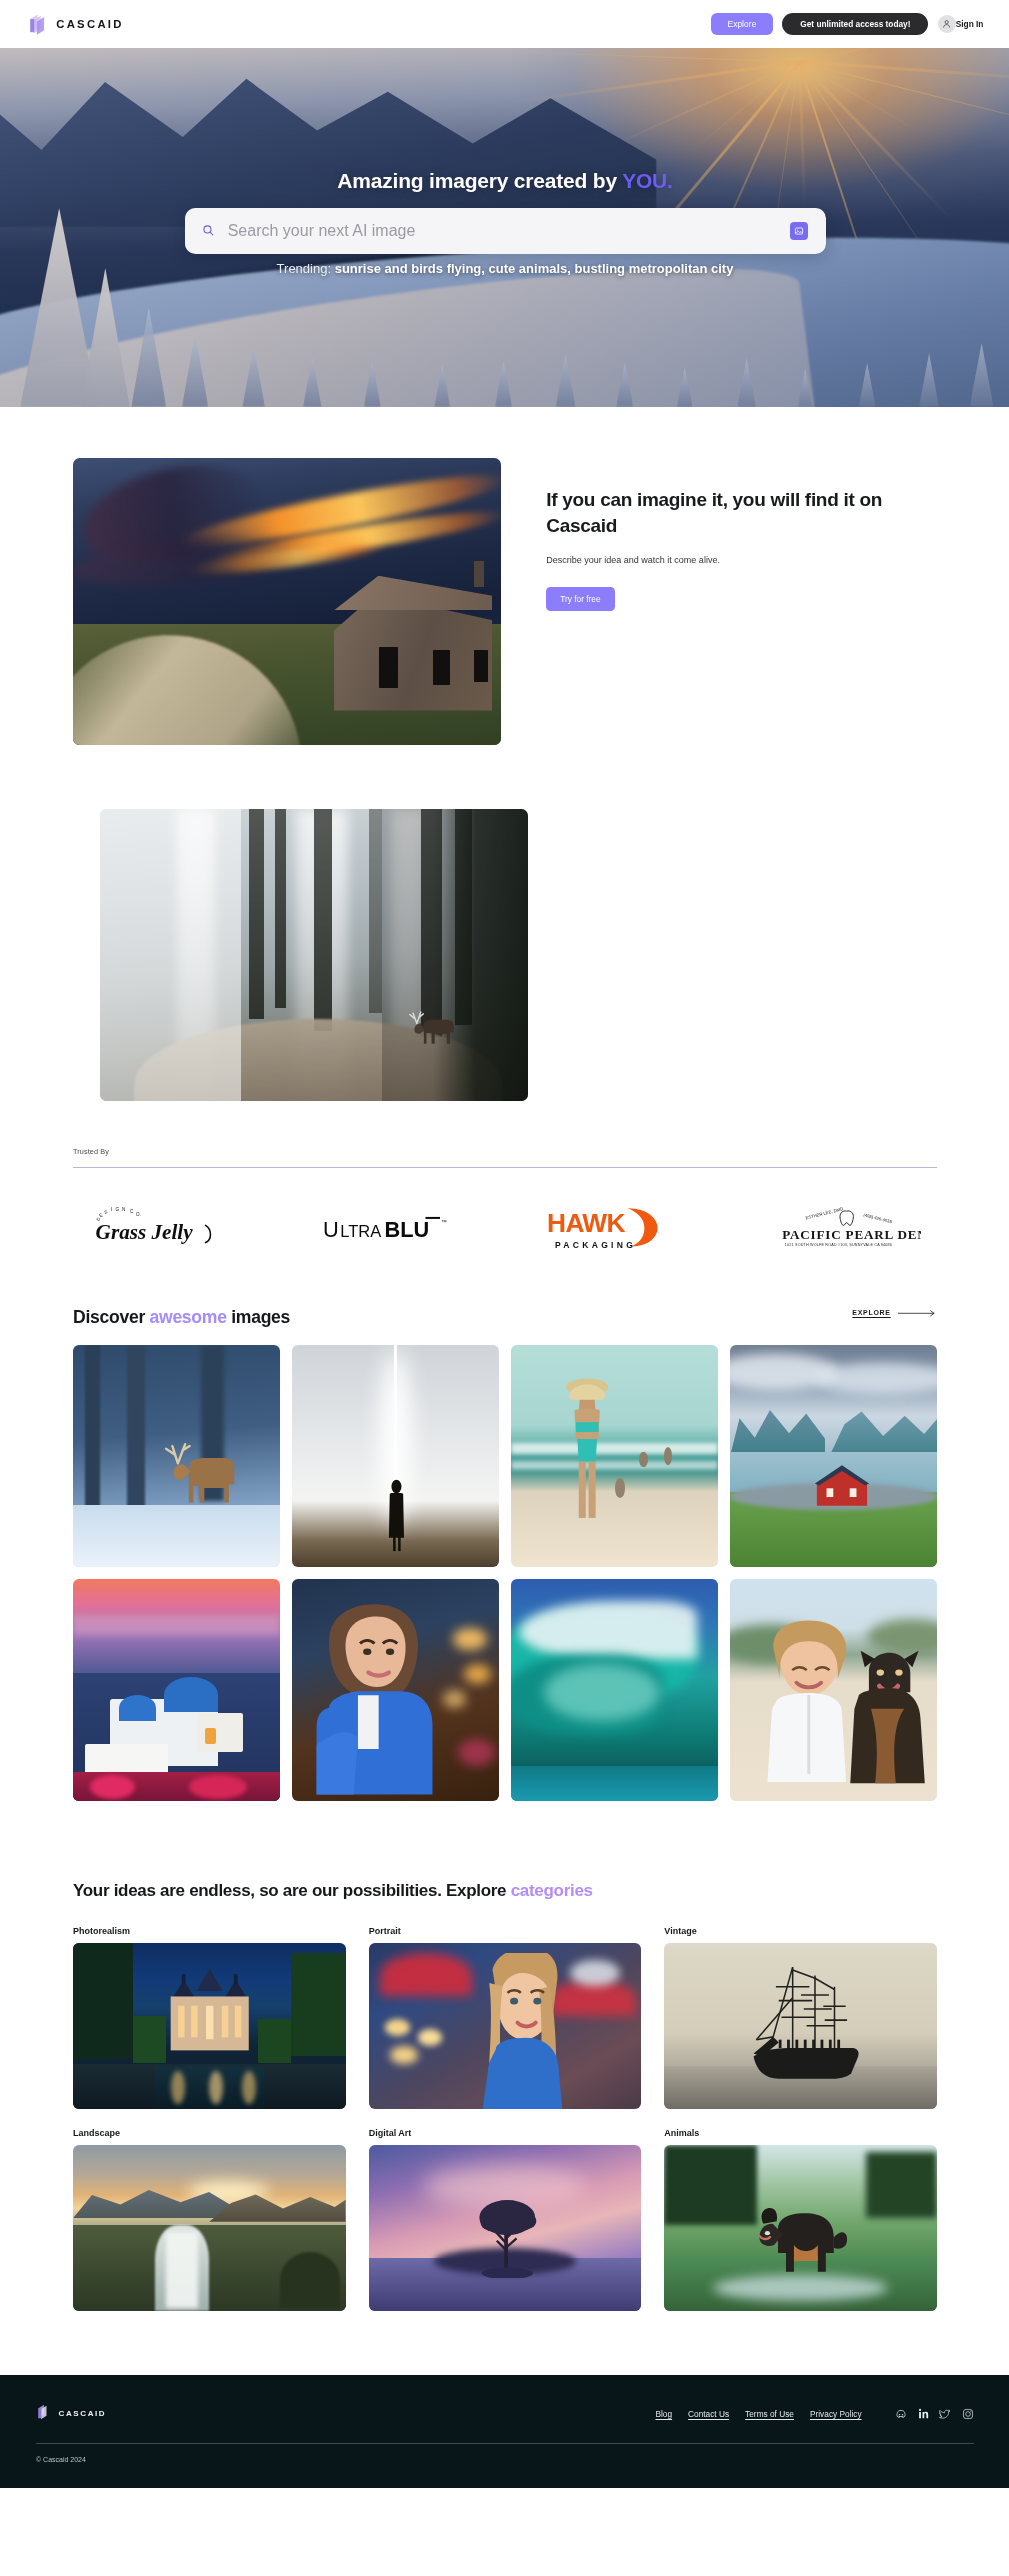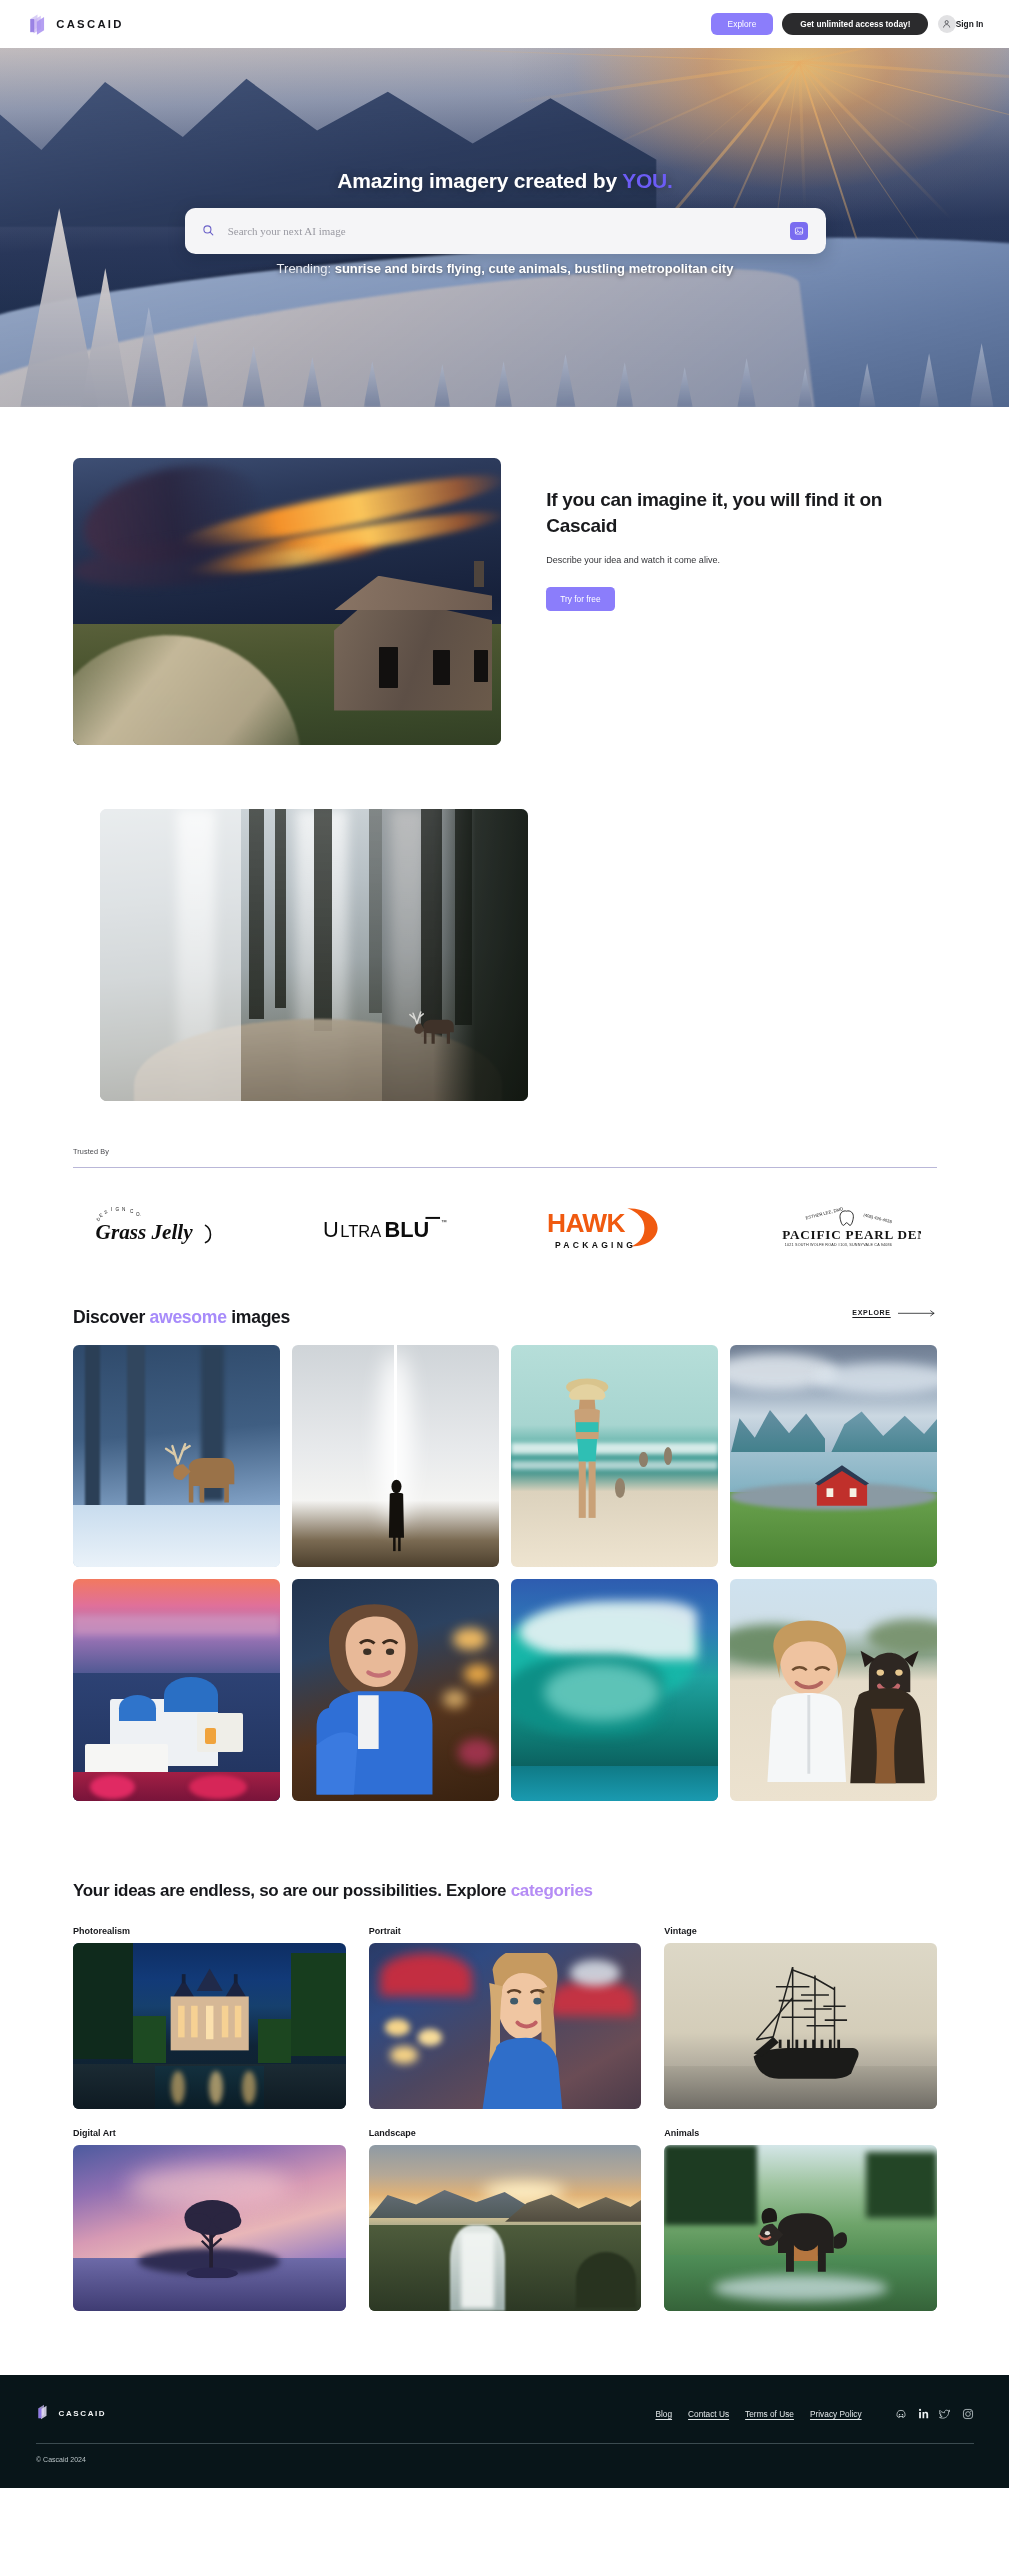--- a/index.html
+++ b/index.html
@@ -119,7 +119,7 @@
   .search-icon { flex: 0 0 auto; margin-right: 13.3px; }
   .search-input {
     flex: 1; border: none; background: transparent; outline: none;
-    font-size: 11px; color: #3a3a40; font-family: Liberation Serif, serif;
+    font-size: 16px; color: #3a3a40; font-family: Liberation Sans, sans-serif;
   }
   .search-input::placeholder { color: #9a9aa2; }
   .search-upload {

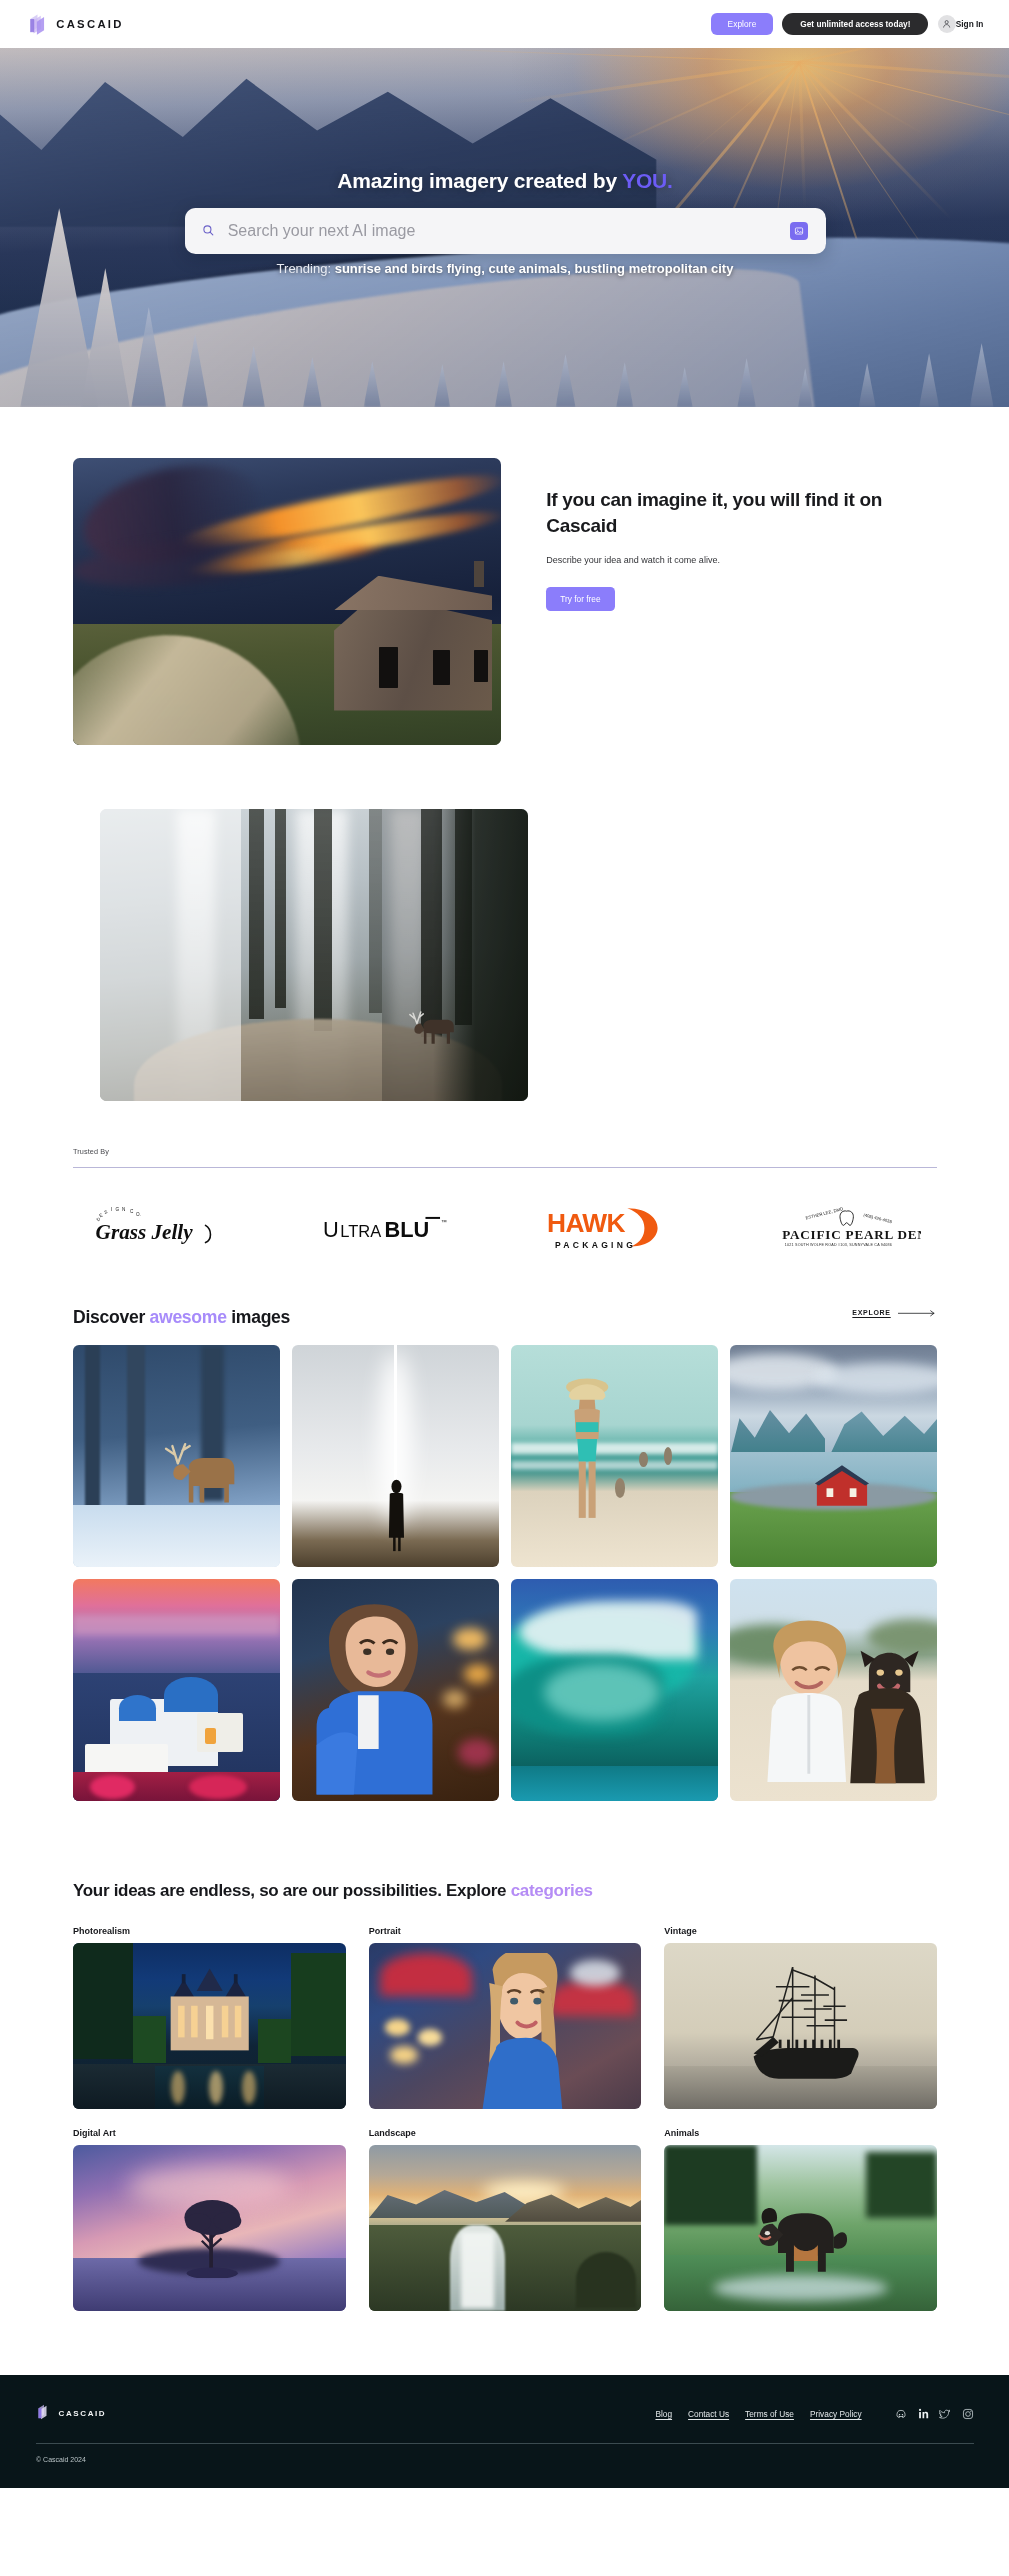--- a/index.html
+++ b/index.html
@@ -717,6 +717,20 @@
     </div>
 
     <div>
+      <div class="cat-label">Landscape</div>
+      <div class="cat-img">
+        <div class="sc" style="background:linear-gradient(180deg,#8e9aa4 0%,#b5a896 18%,#e0b277 30%,#f2d39a 38%,#9aa088 52%,#5f6b4e 74%,#3b4632 100%)"></div>
+        <div class="blob" style="left:42%;top:22%;width:30%;height:12%;background:#fff1c8;filter:blur(7.3px)"></div>
+        <div class="bar" style="left:0;top:22%;width:58%;height:22%;background:linear-gradient(180deg,#6b7480,#4f5a5a);clip-path:polygon(0% 100%,12% 36%,30% 62%,48% 22%,68% 56%,86% 28%,100% 64%,100% 100%)"></div>
+        <div class="bar" style="right:0;top:26%;width:50%;height:20%;background:linear-gradient(180deg,#77715f,#514c3f);clip-path:polygon(0% 100%,16% 44%,34% 18%,54% 60%,74% 26%,92% 56%,100% 34%,100% 100%)"></div>
+        <div class="bar" style="left:0;bottom:0;width:100%;height:52%;background:linear-gradient(180deg,#4e5c3c,#2c3824)"></div>
+        <div class="bar" style="left:30%;bottom:0;width:20%;height:52%;background:linear-gradient(180deg,#dfe6e2,#9fb0ad);border-radius:40% 40% 0 0;filter:blur(1.3px)"></div>
+        <div class="bar" style="left:34%;bottom:2%;width:12%;height:46%;background:#f2f5f3;filter:blur(2px);opacity:.9"></div>
+        <div class="bar" style="right:2%;bottom:2%;width:22%;height:34%;background:#28331f;border-radius:50% 50% 0 0;filter:blur(1.3px)"></div>
+      </div>
+    </div>
+
+    <div>
       <div class="cat-label">Digital Art</div>
       <div class="cat-img">
         <div class="sc" style="background:linear-gradient(165deg,#4b5a9e 0%,#8f6fb2 22%,#d79ab4 42%,#e8b6b8 56%,#9a7fc0 76%,#5b4f96 100%)"></div>
@@ -731,20 +745,6 @@
           <ellipse cx="43" cy="31" rx="12" ry="8" fill="#2a2540"></ellipse>
           <ellipse cx="30" cy="76" rx="22" ry="5" fill="#2b2850"></ellipse>
         </svg>
-      </div>
-    </div>
-
-    <div>
-      <div class="cat-label">Landscape</div>
-      <div class="cat-img">
-        <div class="sc" style="background:linear-gradient(180deg,#8e9aa4 0%,#b5a896 18%,#e0b277 30%,#f2d39a 38%,#9aa088 52%,#5f6b4e 74%,#3b4632 100%)"></div>
-        <div class="blob" style="left:42%;top:22%;width:30%;height:12%;background:#fff1c8;filter:blur(7.3px)"></div>
-        <div class="bar" style="left:0;top:22%;width:58%;height:22%;background:linear-gradient(180deg,#6b7480,#4f5a5a);clip-path:polygon(0% 100%,12% 36%,30% 62%,48% 22%,68% 56%,86% 28%,100% 64%,100% 100%)"></div>
-        <div class="bar" style="right:0;top:26%;width:50%;height:20%;background:linear-gradient(180deg,#77715f,#514c3f);clip-path:polygon(0% 100%,16% 44%,34% 18%,54% 60%,74% 26%,92% 56%,100% 34%,100% 100%)"></div>
-        <div class="bar" style="left:0;bottom:0;width:100%;height:52%;background:linear-gradient(180deg,#4e5c3c,#2c3824)"></div>
-        <div class="bar" style="left:30%;bottom:0;width:20%;height:52%;background:linear-gradient(180deg,#dfe6e2,#9fb0ad);border-radius:40% 40% 0 0;filter:blur(1.3px)"></div>
-        <div class="bar" style="left:34%;bottom:2%;width:12%;height:46%;background:#f2f5f3;filter:blur(2px);opacity:.9"></div>
-        <div class="bar" style="right:2%;bottom:2%;width:22%;height:34%;background:#28331f;border-radius:50% 50% 0 0;filter:blur(1.3px)"></div>
       </div>
     </div>
 

